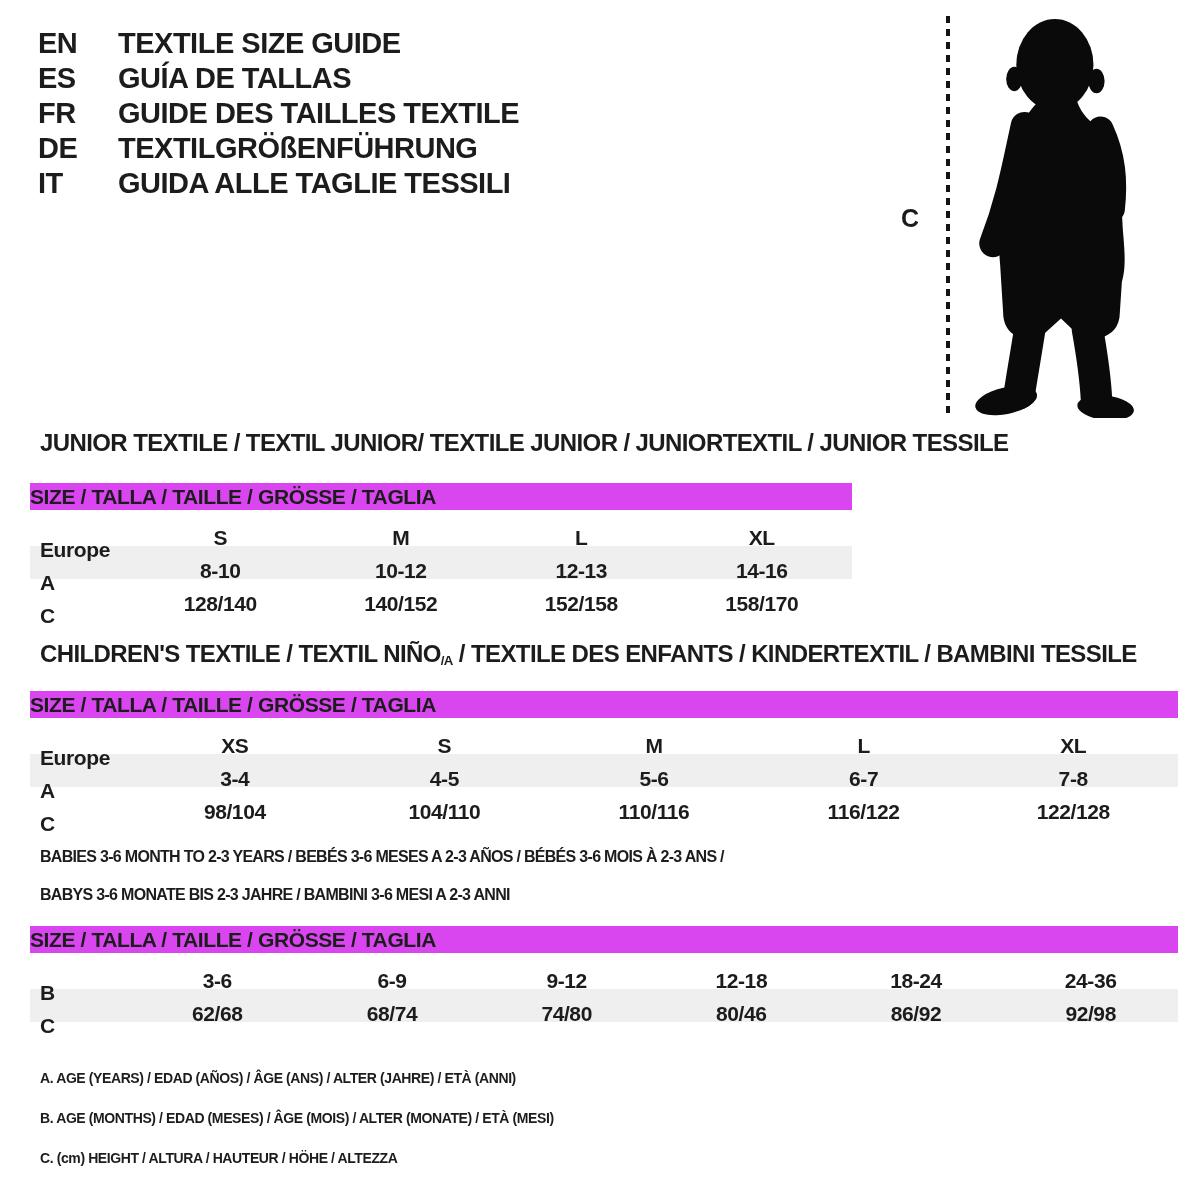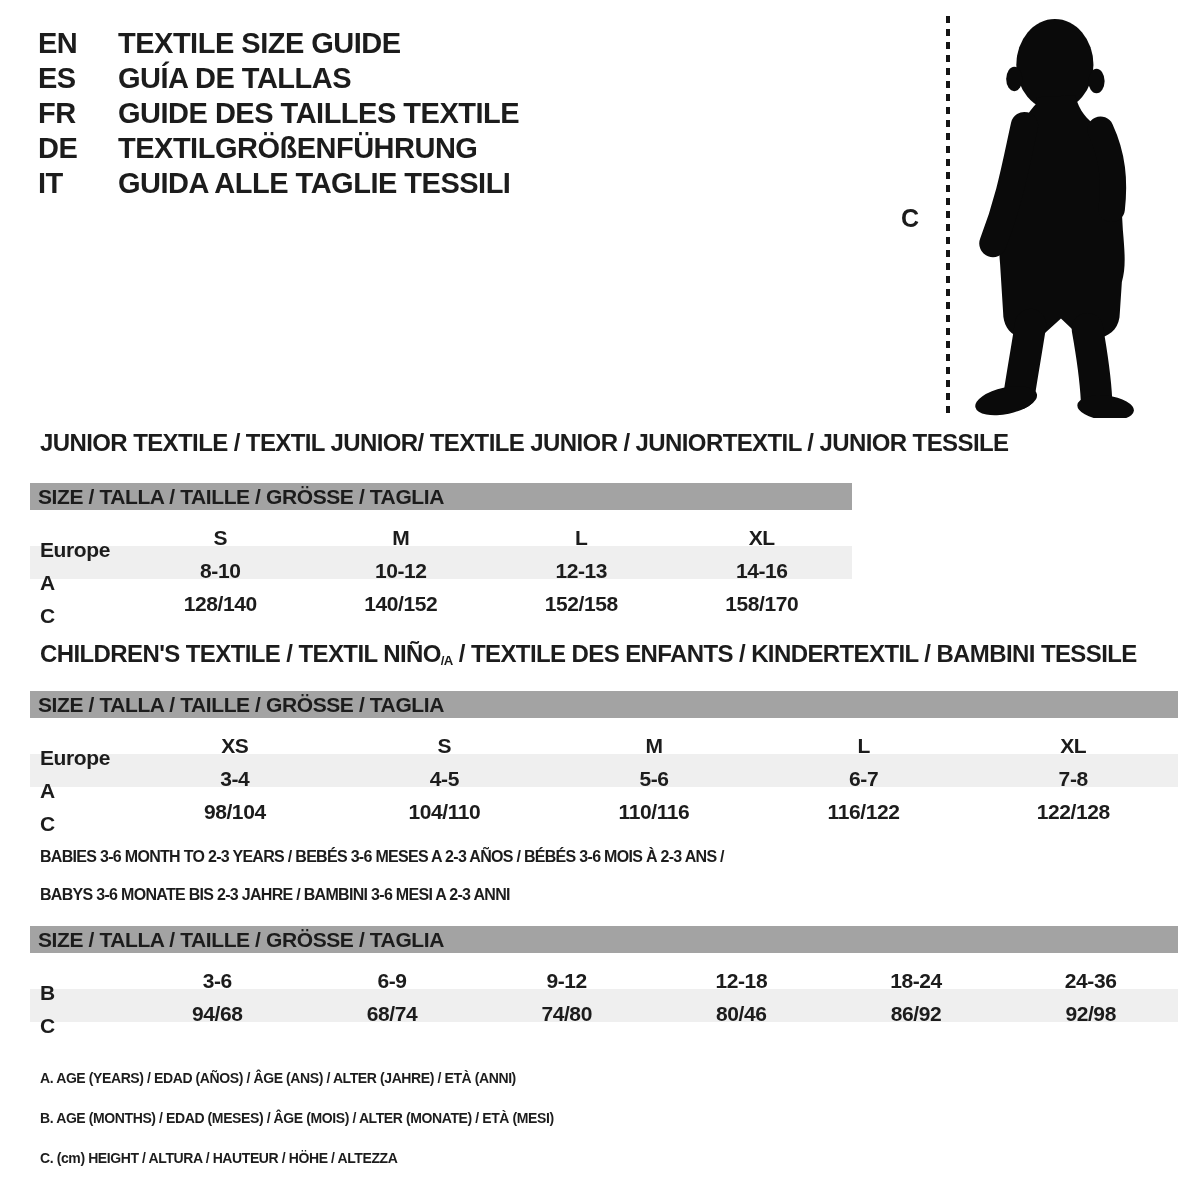--- a/index.html
+++ b/index.html
@@ -35,8 +35,8 @@
   
   .size-table { position: absolute; left: 30px; }
   .size-bar {
-    height: 27px; background: #a3a3a3;
-    font-size: 21px; line-height: 27px; padding-left: 8px; letter-spacing: -0.4px;
+    height: 27px; background: #d946ef;
+    font-size: 21px; line-height: 27px; letter-spacing: -0.4px;
     white-space: nowrap; overflow: hidden;
   }
   .rows { margin-top: 3px; }

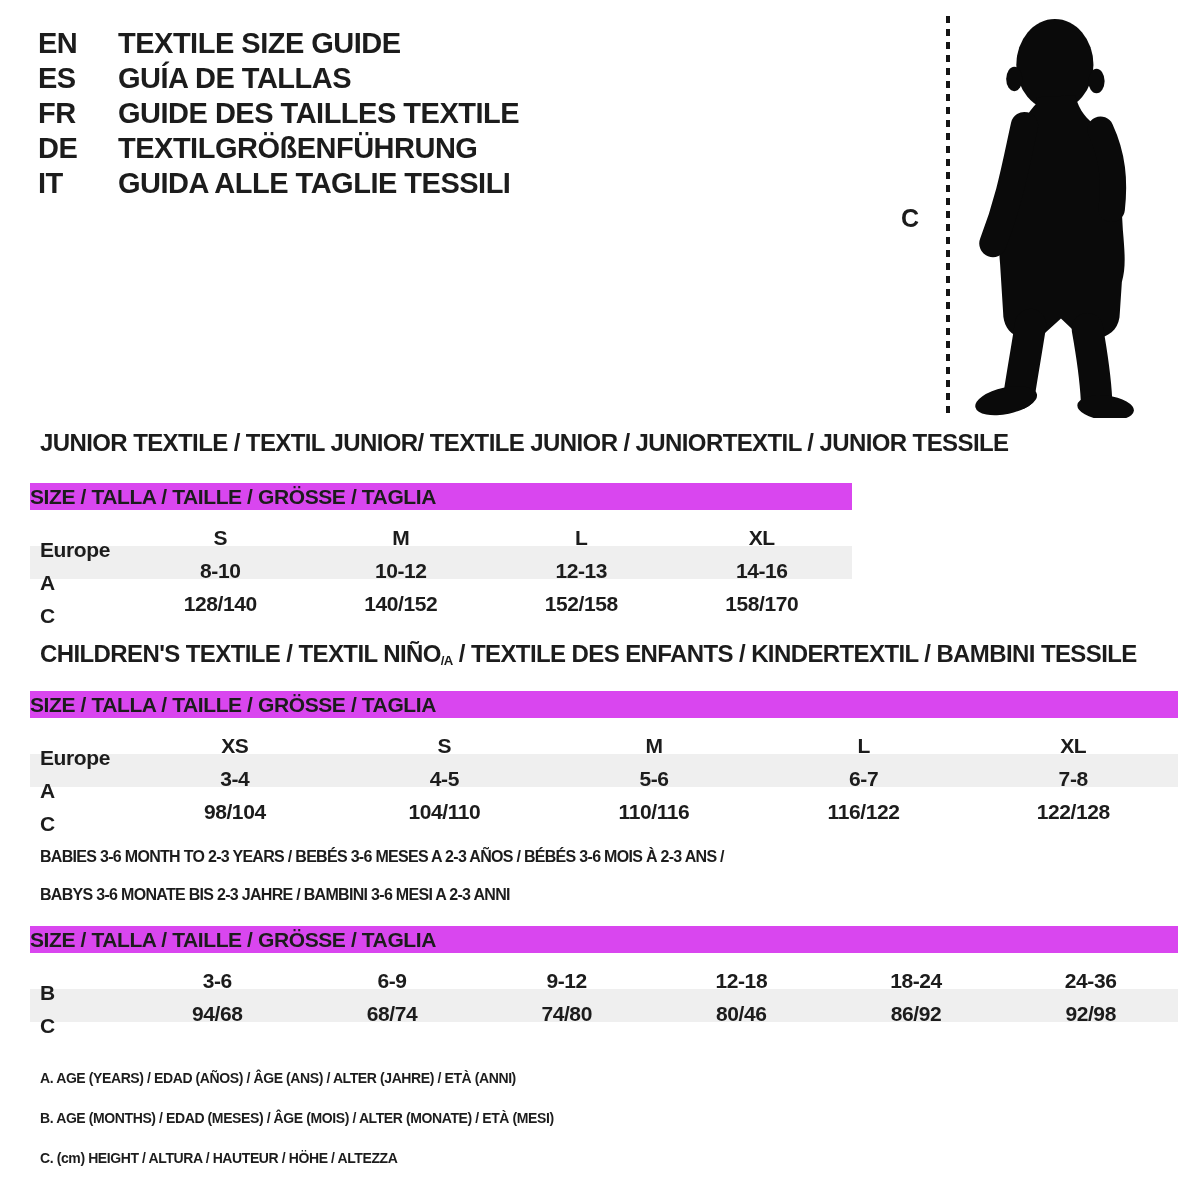--- a/index.html
+++ b/index.html
@@ -173,7 +173,7 @@
     </div>
     <div class="row shaded">
       <div class="cell lab">C</div>
-      <div class="cell">94/68</div>
+      <div class="cell">62/68</div>
       <div class="cell">68/74</div>
       <div class="cell">74/80</div>
       <div class="cell">80/46</div>

